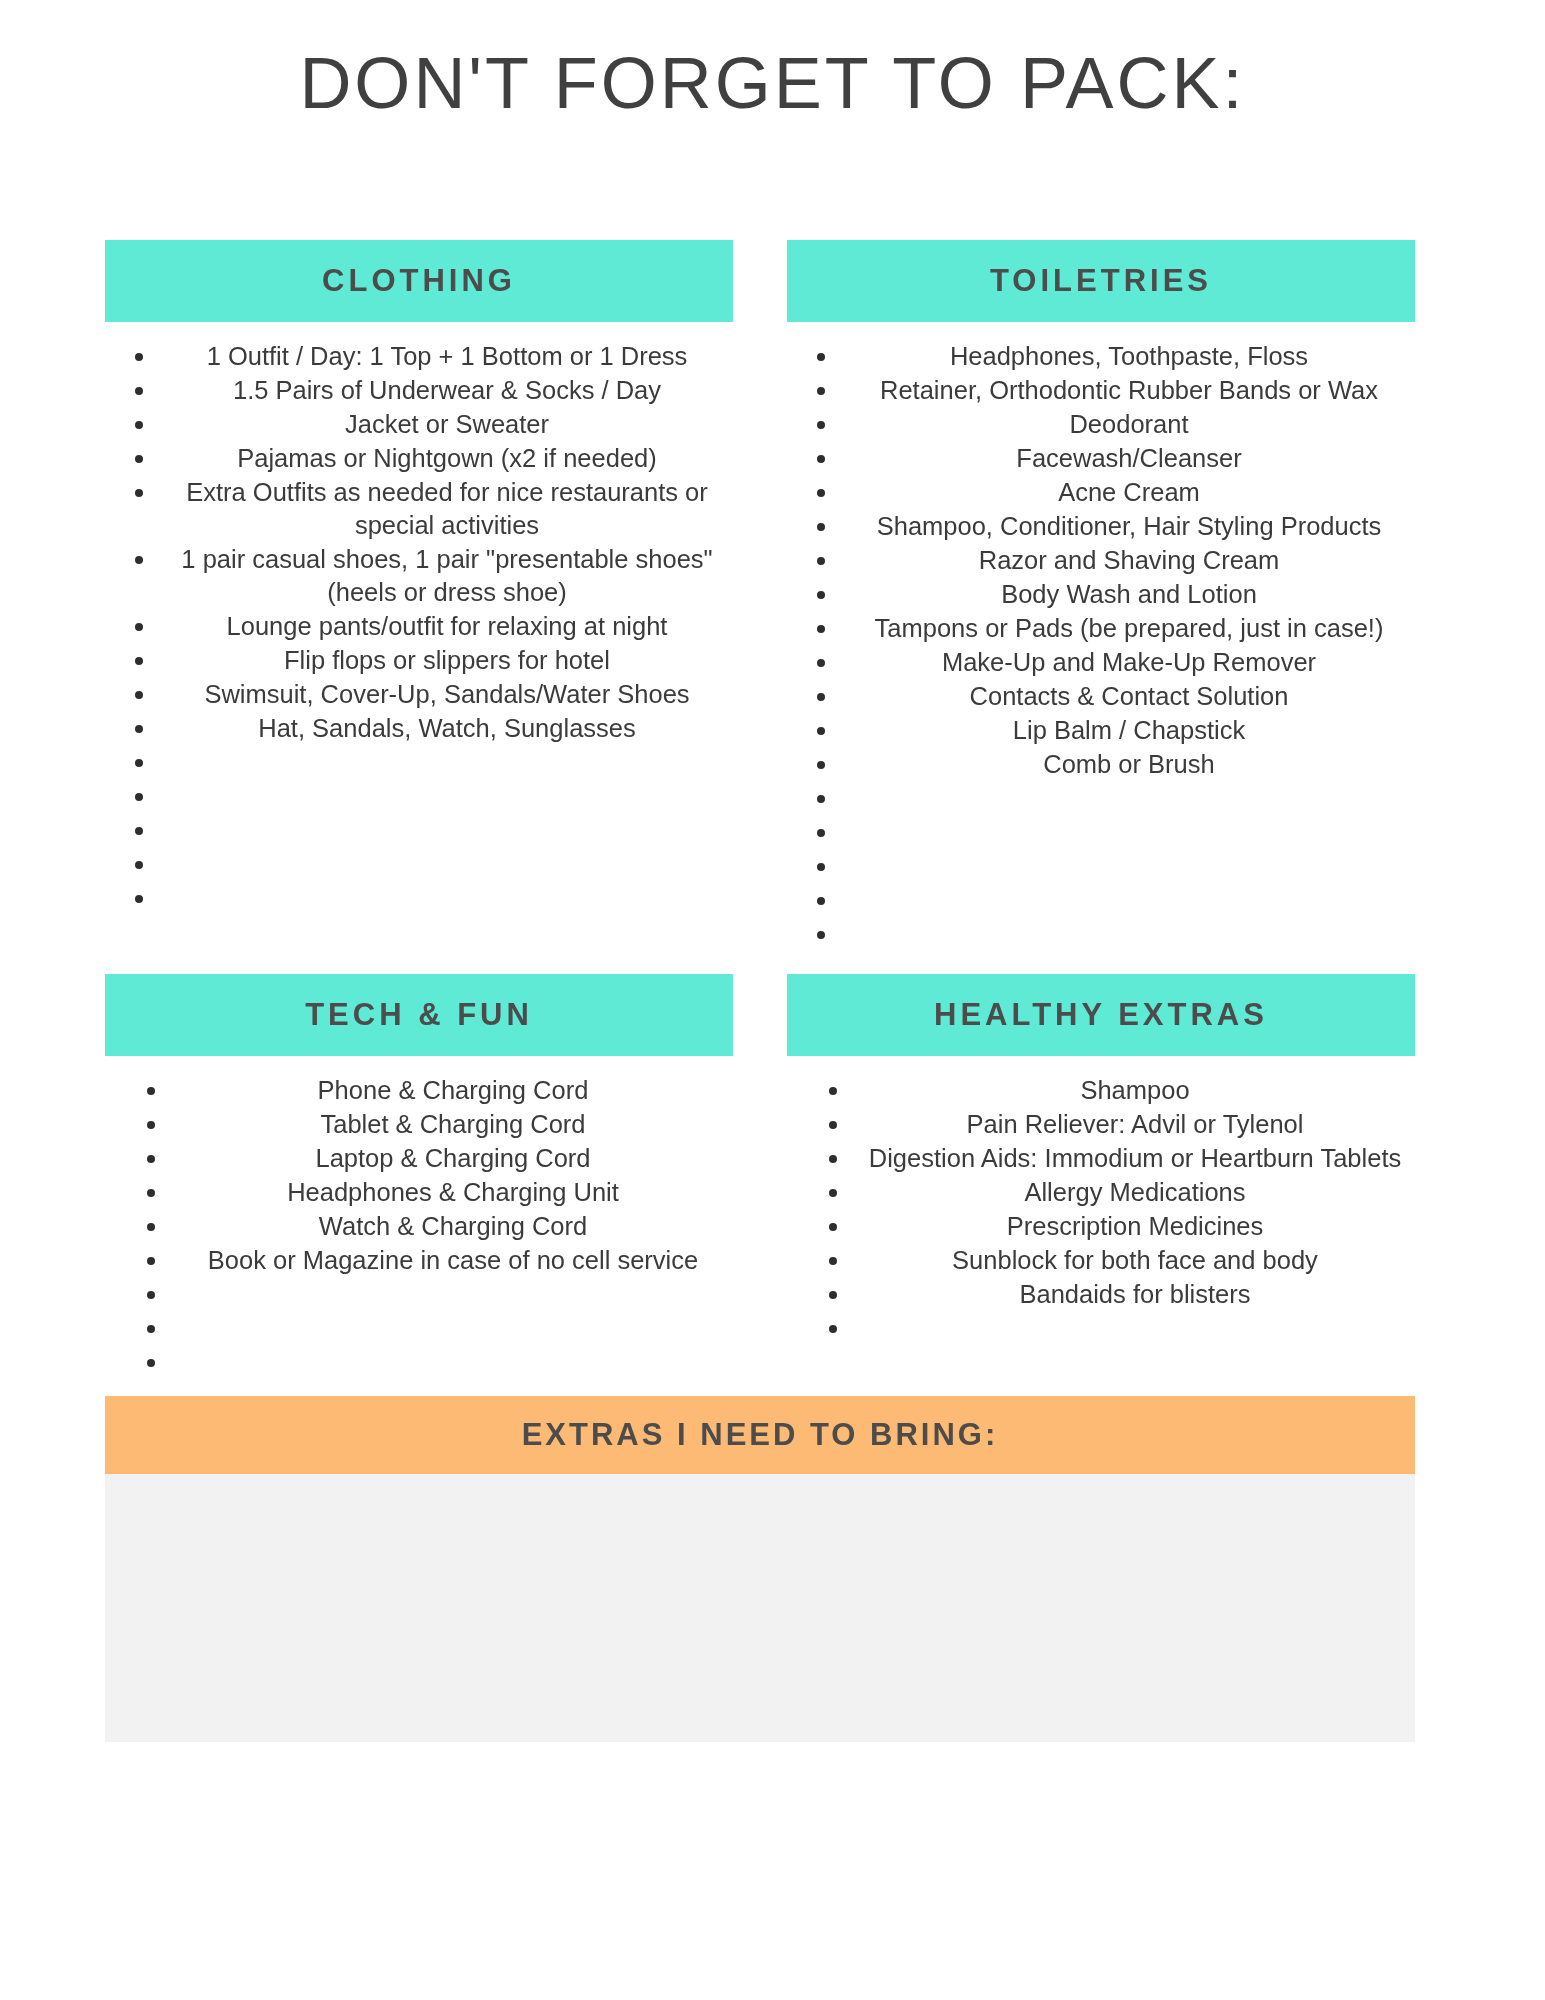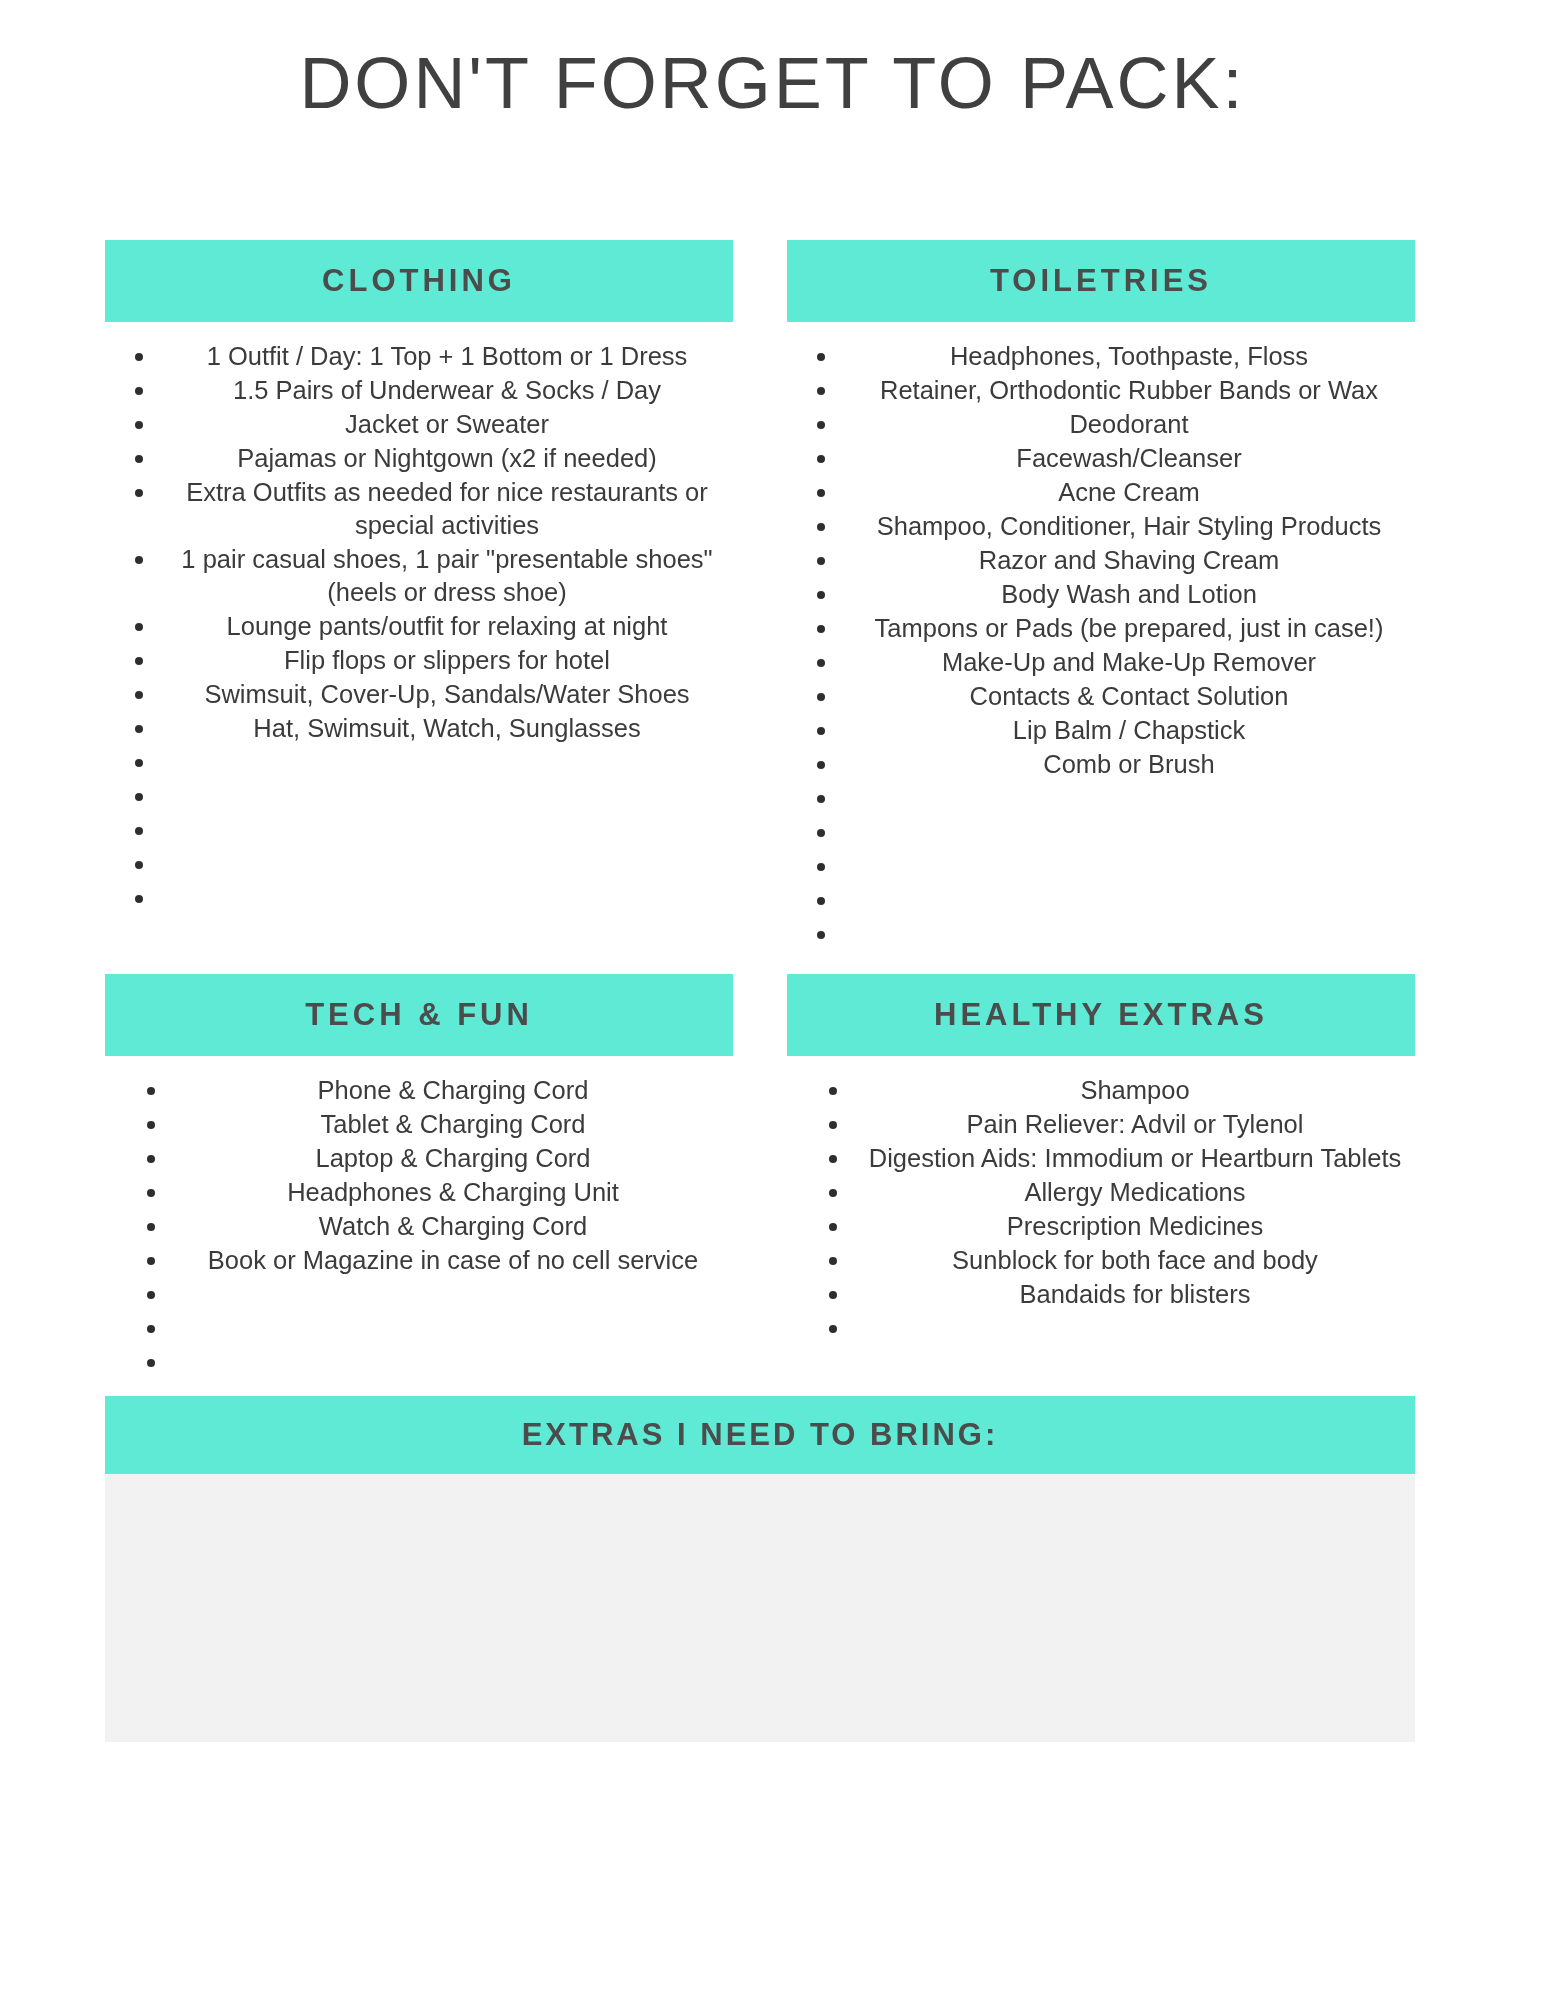--- a/index.html
+++ b/index.html
@@ -138,7 +138,7 @@
           <li>Lounge pants/outfit for relaxing at night</li>
           <li>Flip flops or slippers for hotel</li>
           <li>Swimsuit, Cover-Up, Sandals/Water Shoes</li>
-          <li>Hat, Swimsuit, Watch, Sunglasses</li>
+          <li>Hat, Sandals, Watch, Sunglasses</li>
           <li class="blank"></li>
           <li class="blank"></li>
           <li class="blank"></li>

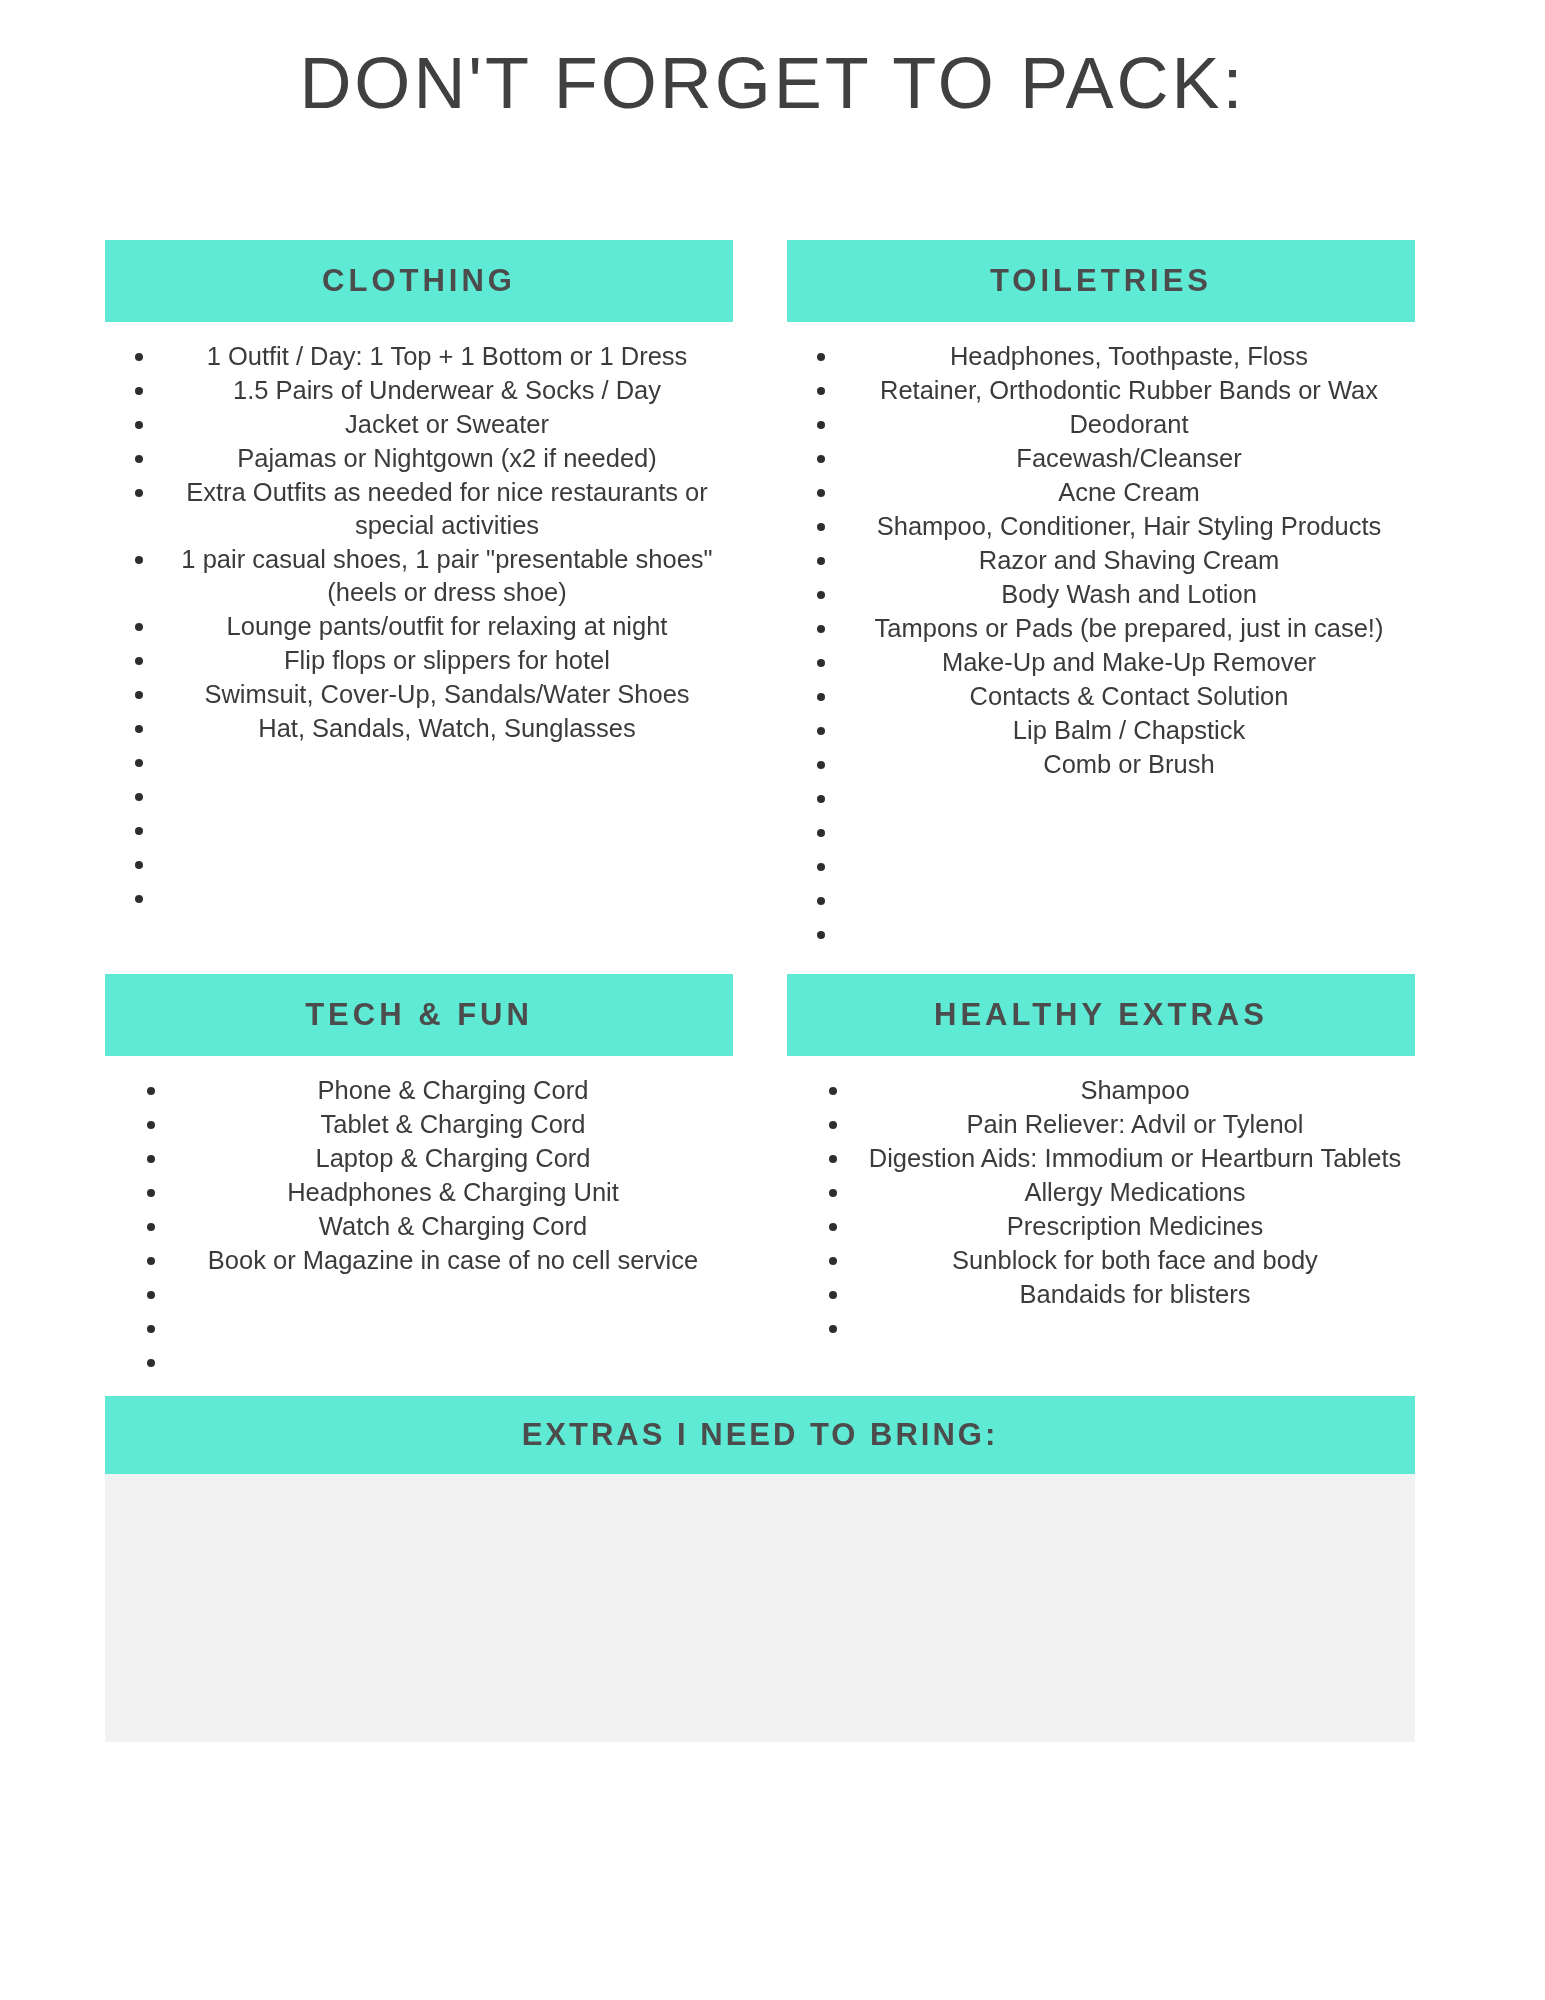--- a/index.html
+++ b/index.html
@@ -93,7 +93,7 @@
     padding-left: 34px;
   }
   .extras-head {
-    background: #5eead4;
+    background: #fdba74;
     height: 78px;
     display: flex;
     align-items: center;

